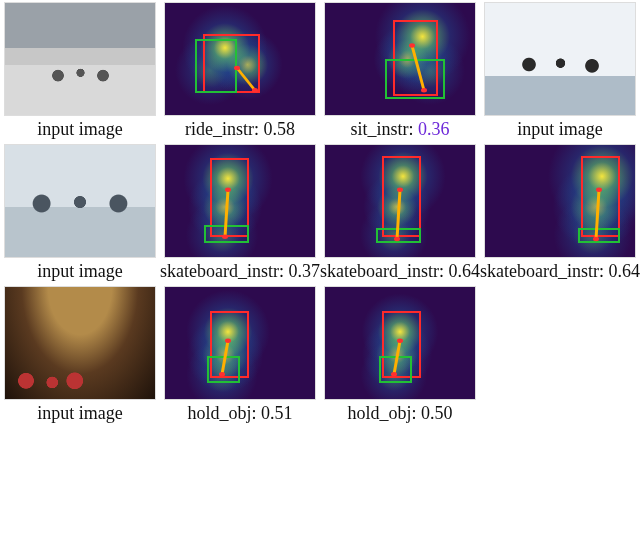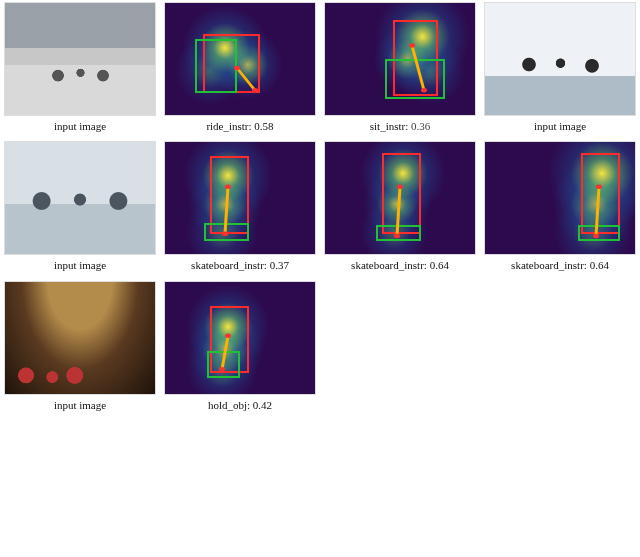--- a/index.html
+++ b/index.html
@@ -37,7 +37,7 @@
   }
   .caption {
     margin-top: 4px;
-    font-size: 11px;
+    font-size: 18px;
     line-height: 1.1;
     white-space: nowrap;
   }

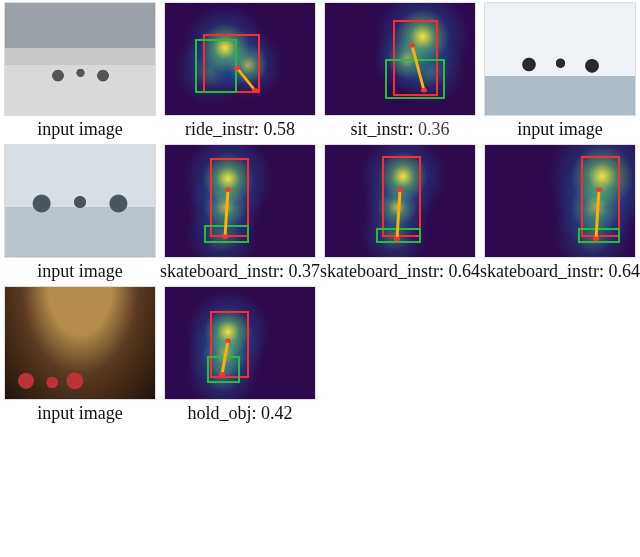--- a/index.html
+++ b/index.html
@@ -41,7 +41,7 @@
     line-height: 1.1;
     white-space: nowrap;
   }
-  .green-score { color: #404040; }
+  .green-score { color: #6d28d9; }
 
   
   .heat {

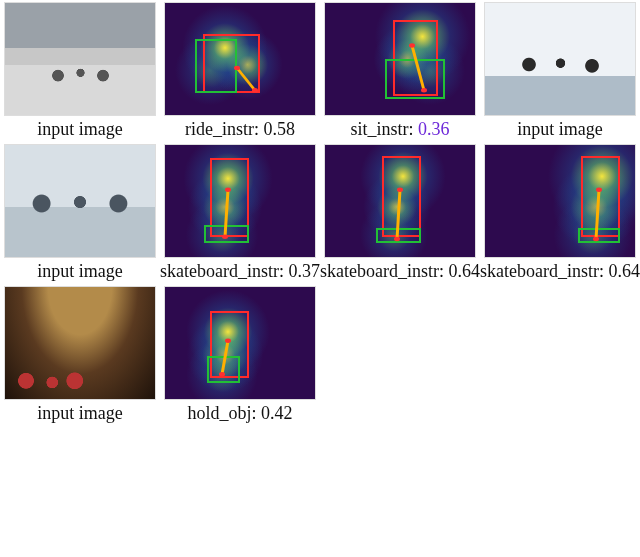--- a/index.html
+++ b/index.html
@@ -209,7 +209,7 @@
           <circle cx="38" cy="78" r="2" fill="#ff3030"></circle>
         </svg>
       </div>
-      <div class="caption"><span>hold_obj</span>: <span>0.42</span></div>
+      <div class="caption"><span>hold_obj</span>: <span>0.51</span></div>
     </div>
   </div>
 

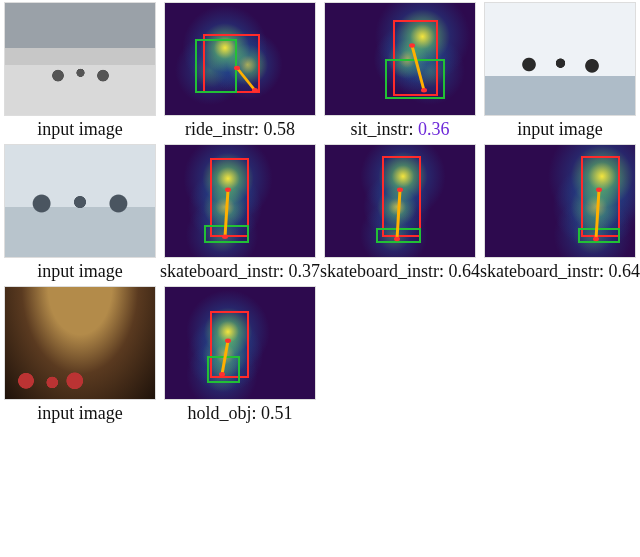--- a/index.html
+++ b/index.html
@@ -211,6 +211,18 @@
       </div>
       <div class="caption"><span>hold_obj</span>: <span>0.51</span></div>
     </div>
+    <div class="cell">
+      <div class="tile heat" style="--h1x: 50%; --h1y: 40%; --h2x: 48%; --h2y: 60%; --h3x: 46%; --h3y: 78%;">
+        <div class="bbox bbox-red" style="left: 38%; top: 22%; width: 26%; height: 60%;"></div>
+        <div class="bbox bbox-green" style="left: 36%; top: 62%; width: 22%; height: 24%;"></div>
+        <svg class="link-svg" viewBox="0 0 100 100" preserveAspectRatio="none">
+          <line x1="50" y1="48" x2="46" y2="78" stroke="#ffb000" stroke-width="2"></line>
+          <circle cx="50" cy="48" r="2" fill="#ff3030"></circle>
+          <circle cx="46" cy="78" r="2" fill="#ff3030"></circle>
+        </svg>
+      </div>
+      <div class="caption"><span>hold_obj</span>: <span>0.50</span></div>
+    </div>
   </div>
 
 </body></html>

